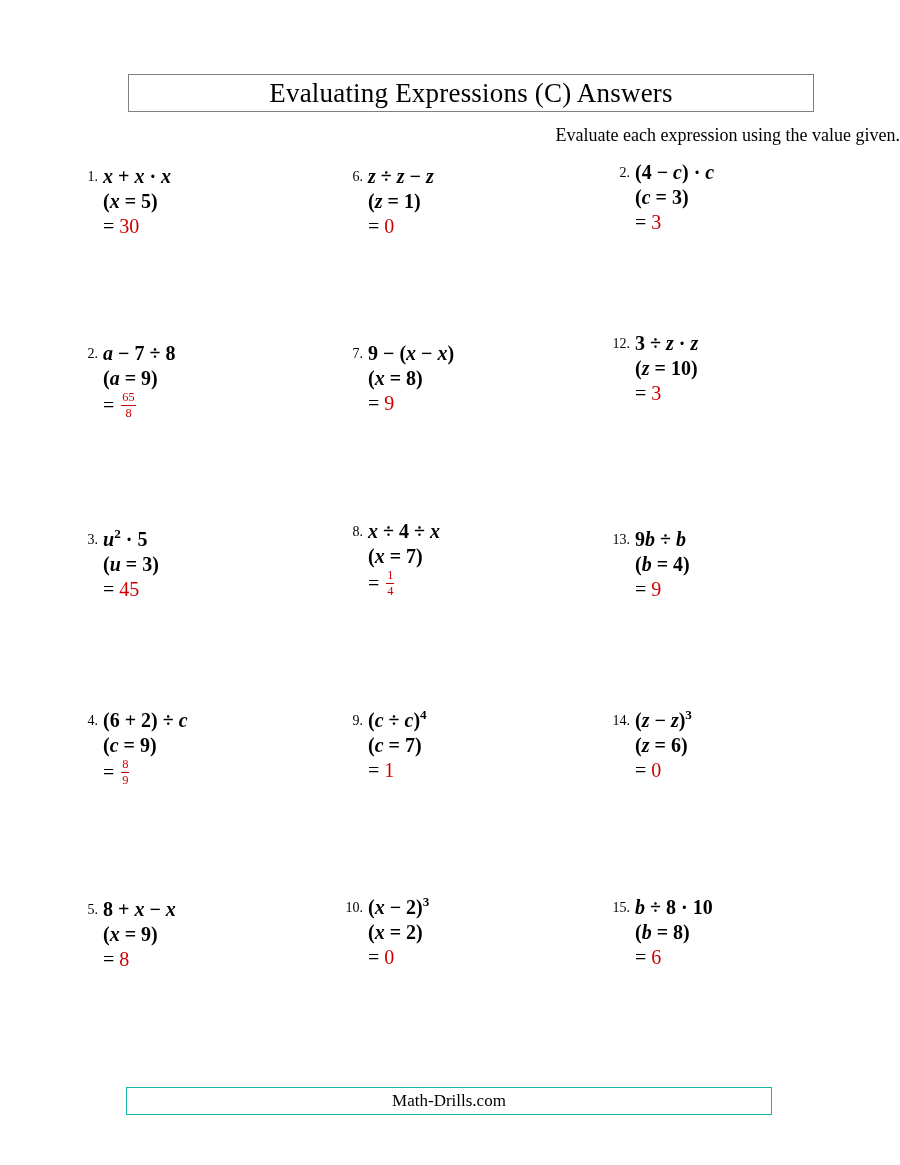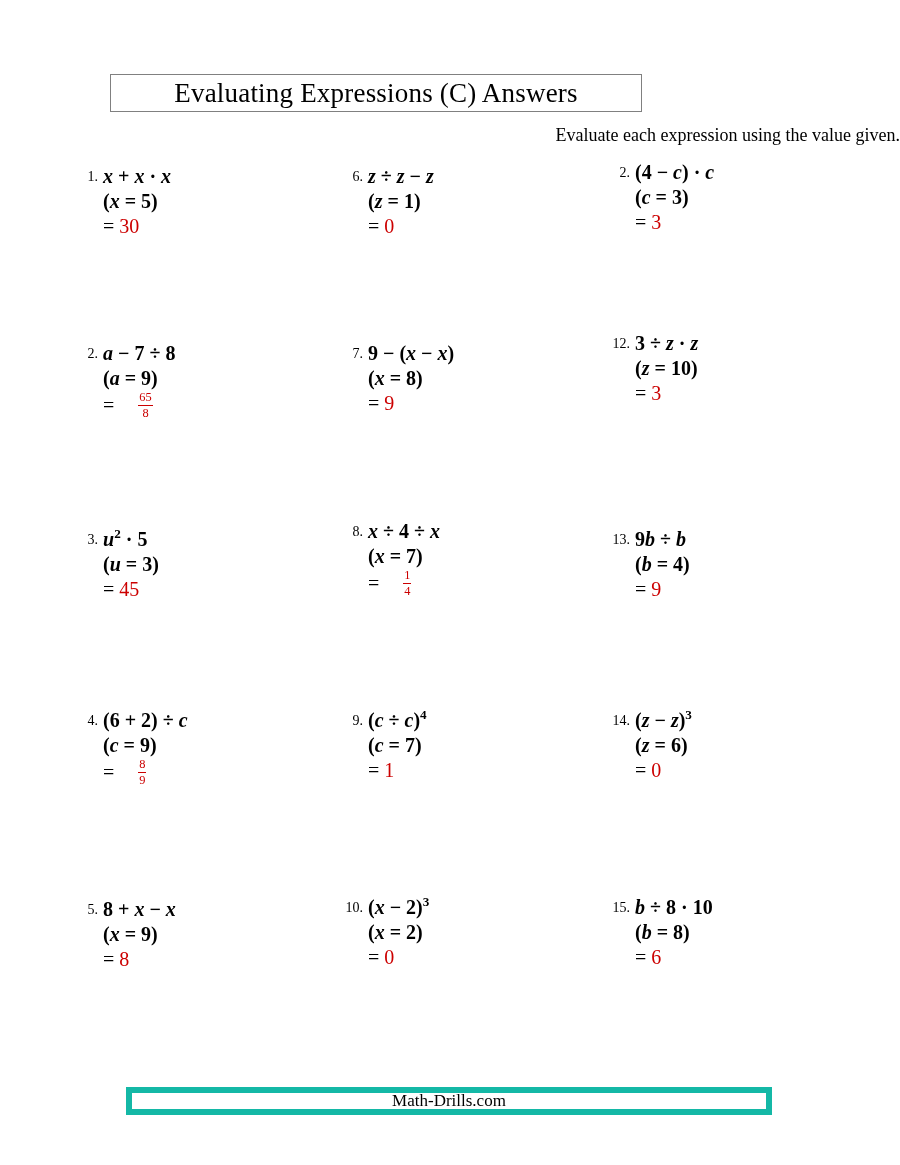--- a/index.html
+++ b/index.html
@@ -26,9 +26,9 @@
   
   .title-box {
     position: absolute;
-    left: 110px;
+    left: 128px;
     top: 74px;
-    width: 532px;
+    width: 686px;
     height: 38px;
     border: 1px solid #808080;
     box-sizing: border-box;

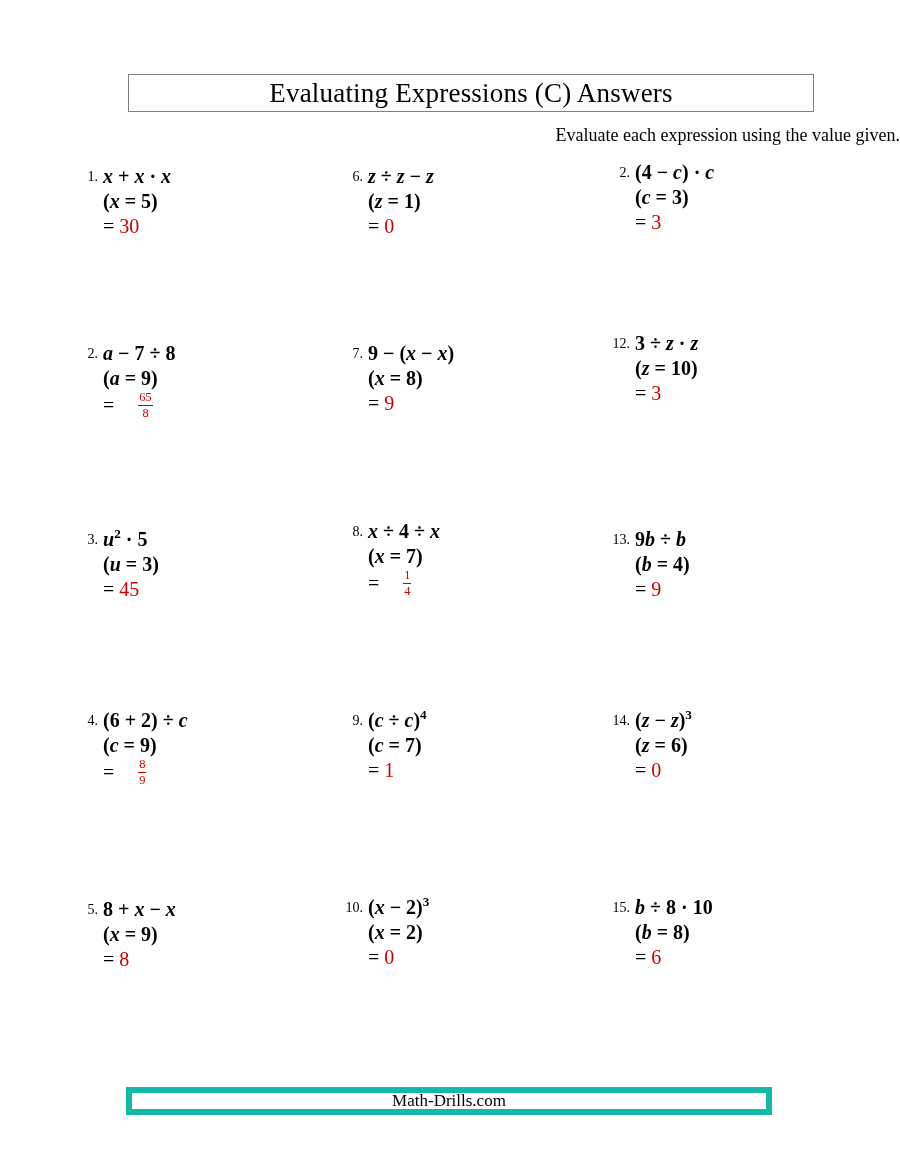--- a/index.html
+++ b/index.html
@@ -119,7 +119,7 @@
     text-align: center;
     font-size: 0.62em;
     line-height: 1.06;
-    margin-left: 19px;
+    margin-left: 2px;
   }
   .frac .f-num {
     display: block;

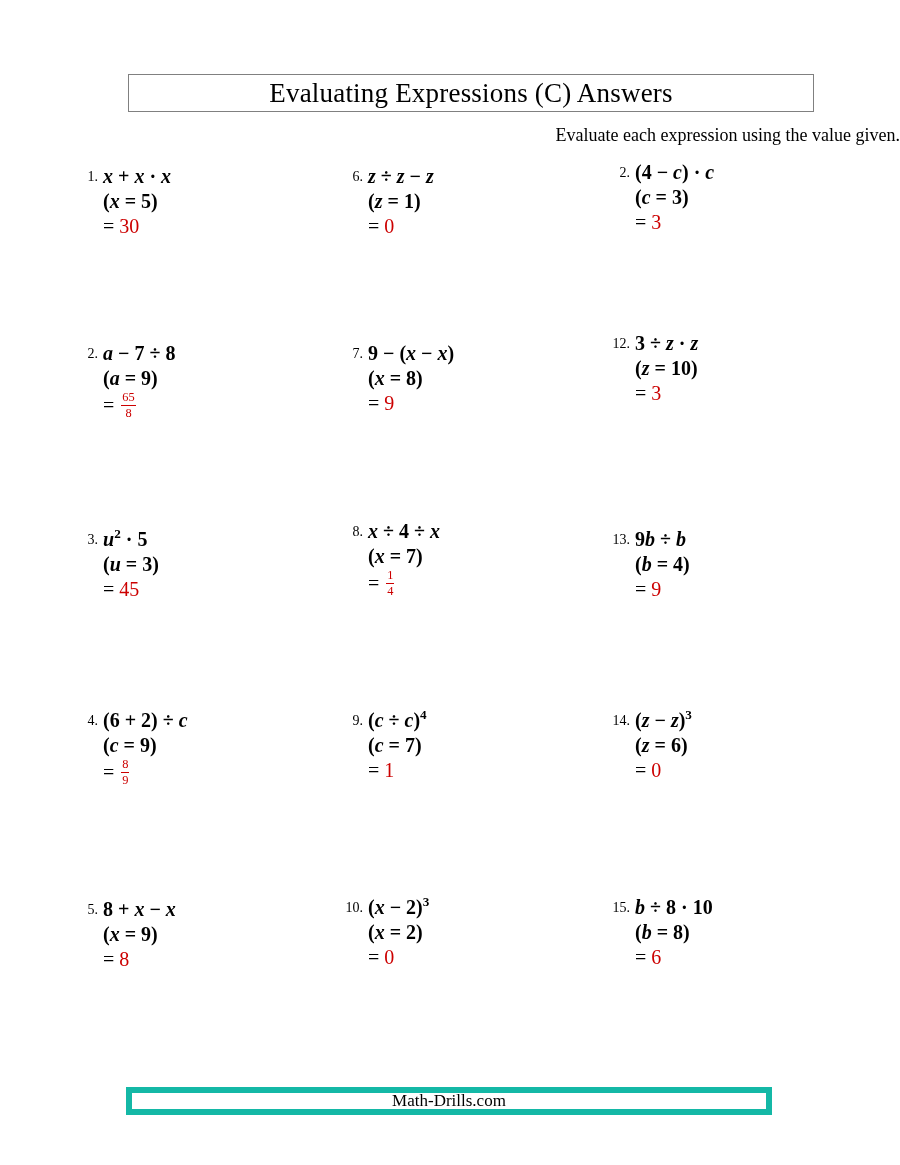--- a/index.html
+++ b/index.html
@@ -143,7 +143,7 @@
     top: 1087px;
     width: 646px;
     height: 28px;
-    border: 6px solid #14b8a6;
+    border: 1px solid #14b8a6;
     box-sizing: border-box;
     background: #ffffff;
   }

